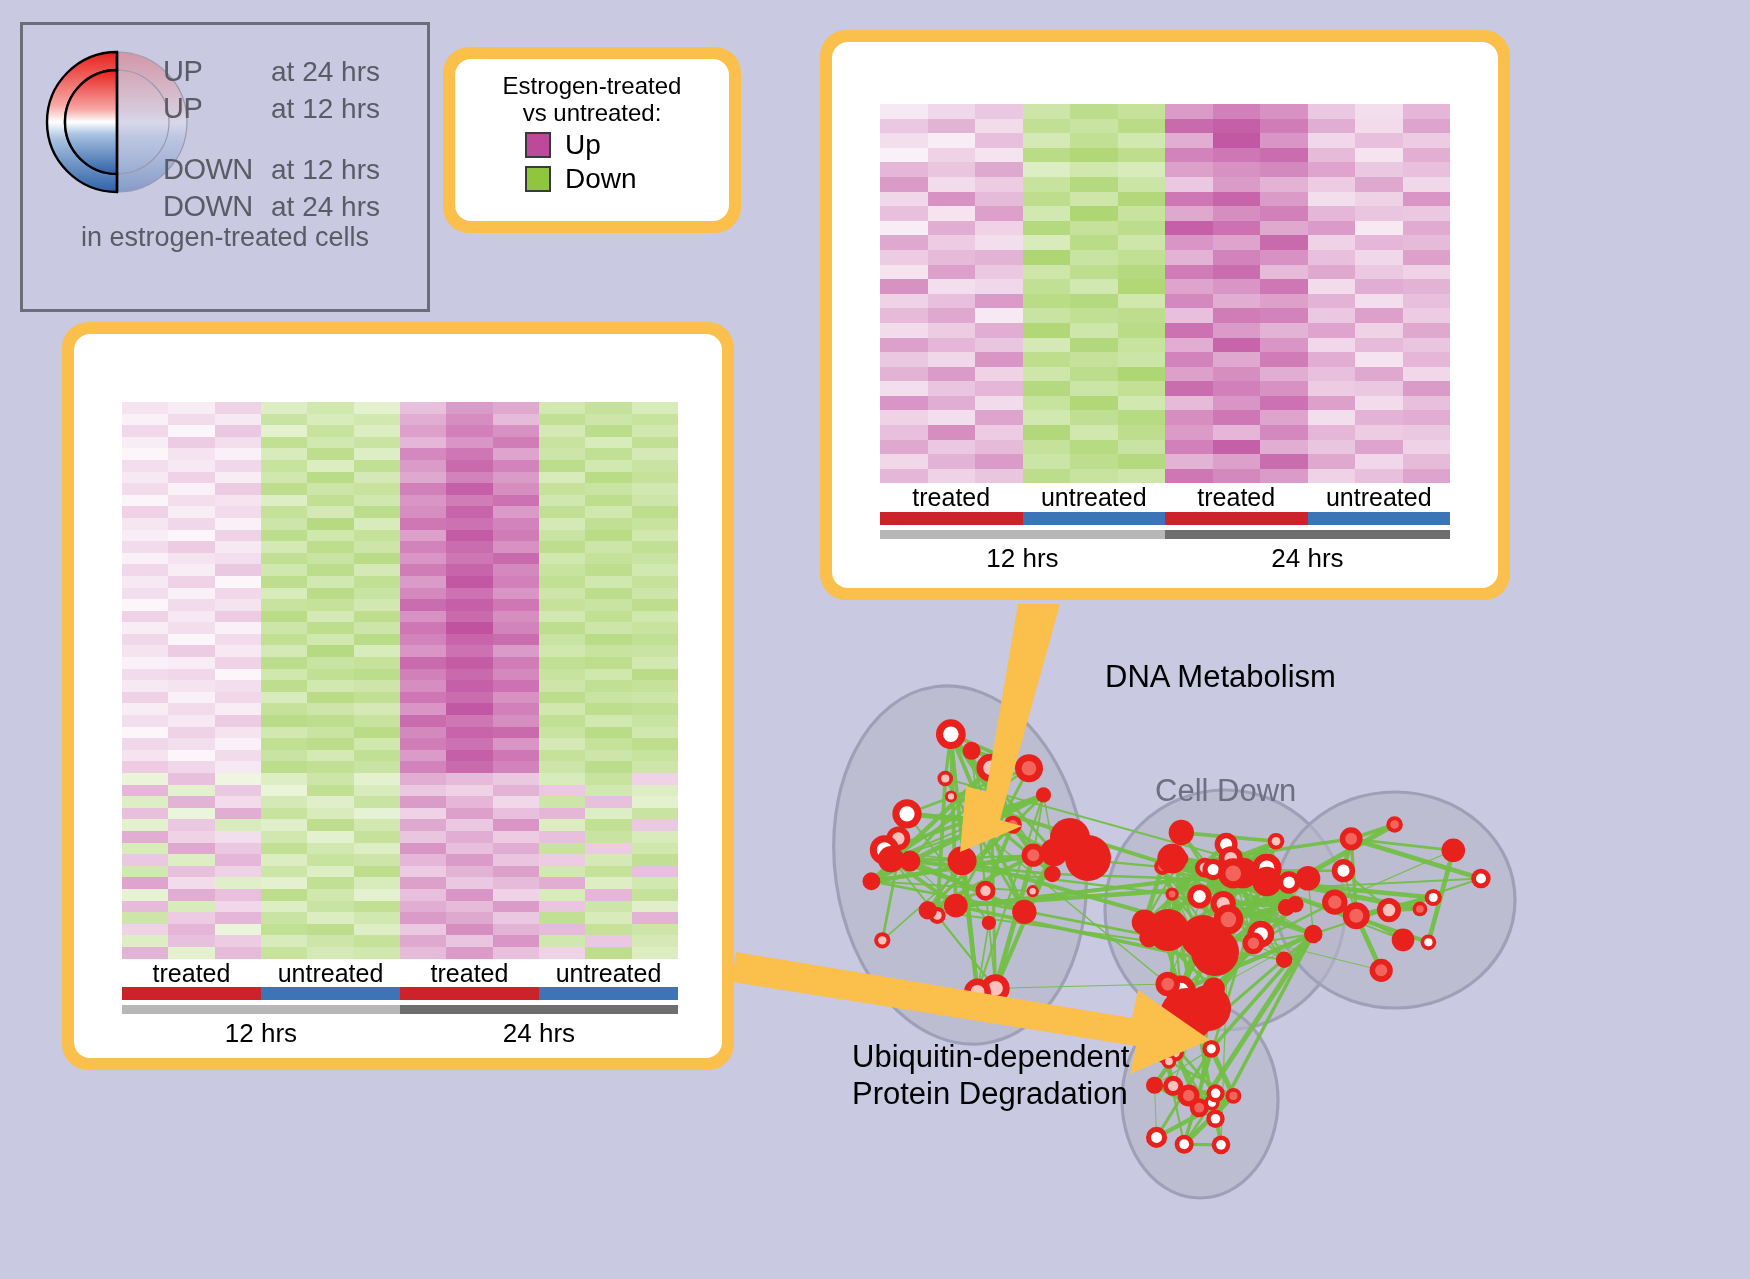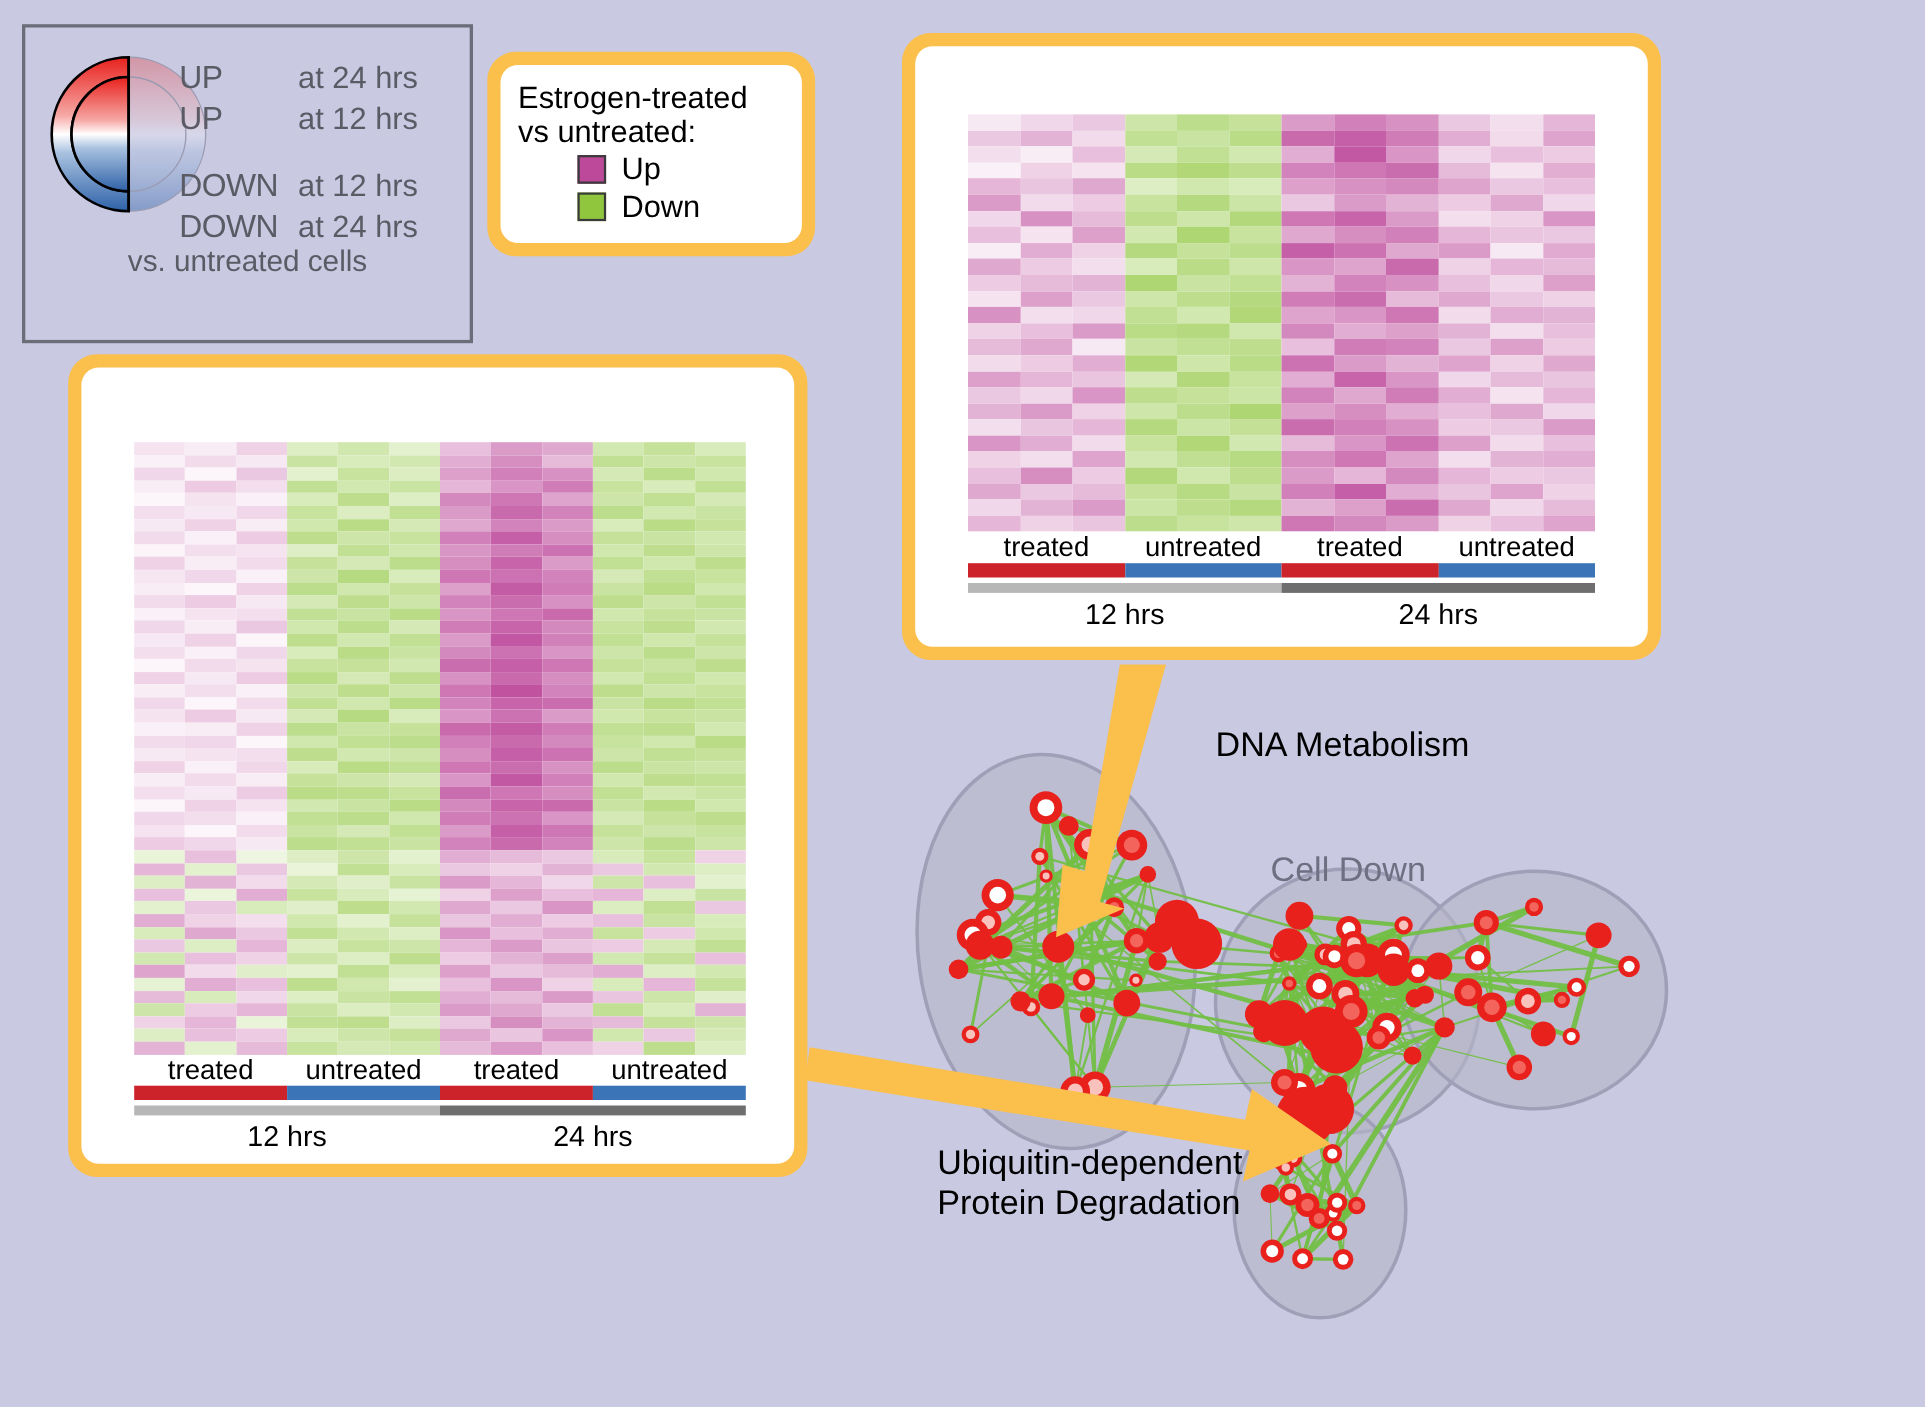--- a/index.html
+++ b/index.html
@@ -41,7 +41,7 @@
   
   #estrogen-panel{left:443px;top:47px;width:298px;height:186px;}
   #estrogen-panel .ypanel-inner{padding:14px 16px 8px 16px;}
-  .est-title{font-size:28px;color:#000;text-align:left;line-height:1.12;}
+  .est-title{font-size:24px;color:#000;text-align:center;line-height:1.12;}
   .est-item{display:flex;align-items:center;margin-left:54px;margin-top:2px;}
   .swatch{width:26px;height:26px;border:2px solid #3a3a3a;box-sizing:border-box;margin-right:14px;}
   .sw-up{background:#bd499b;}

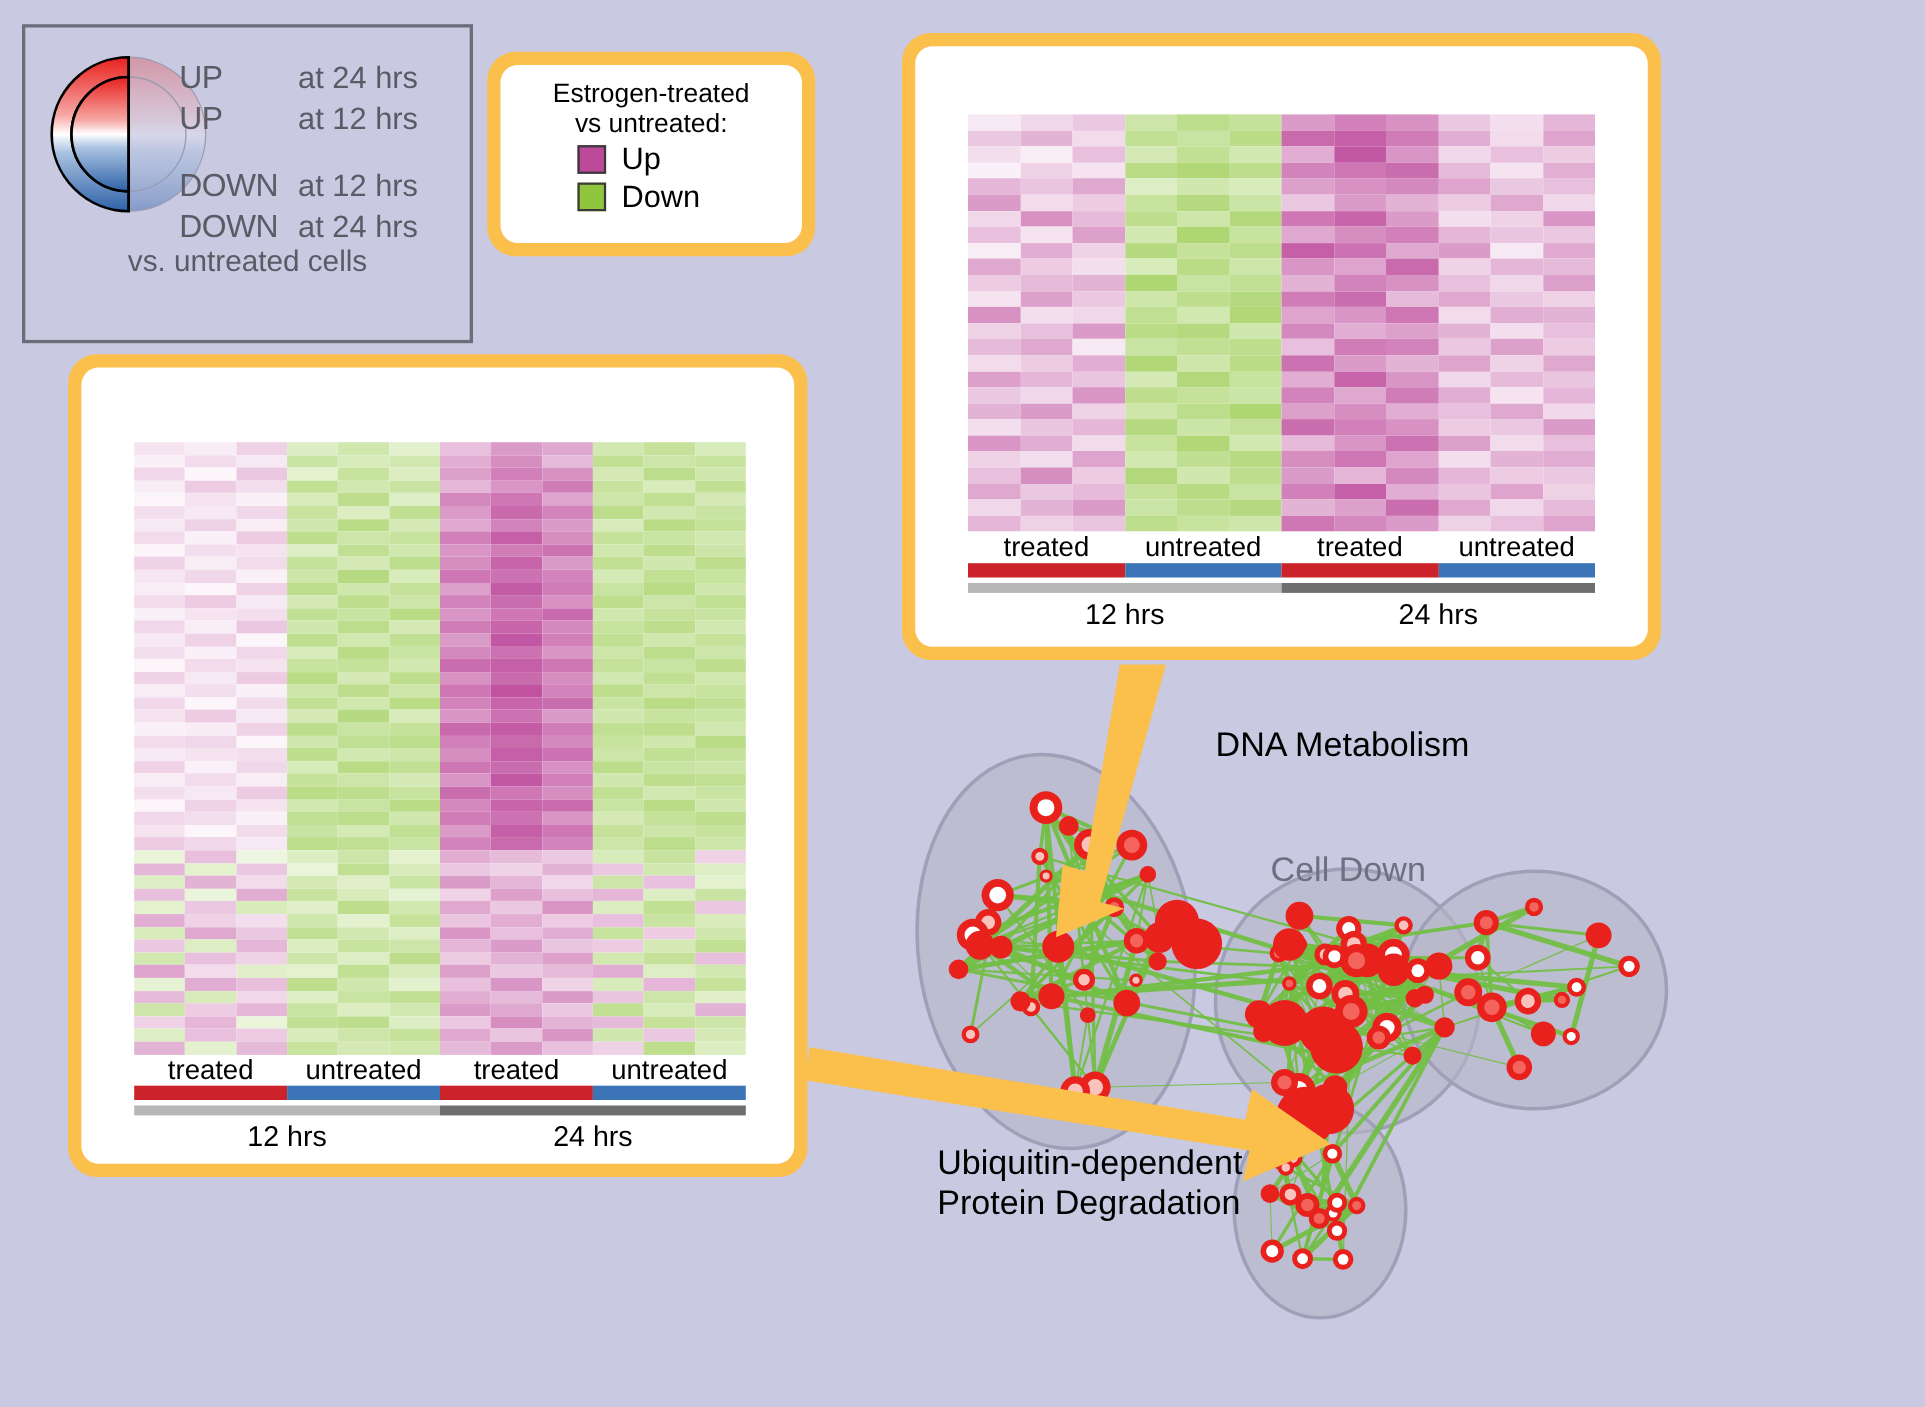--- a/index.html
+++ b/index.html
@@ -132,6 +132,7 @@
   </div>
 
   <div id="wheel-caption">
+    <div>in estrogen-treated cells</div>
     <div>vs. untreated cells</div>
   </div>
 </div>

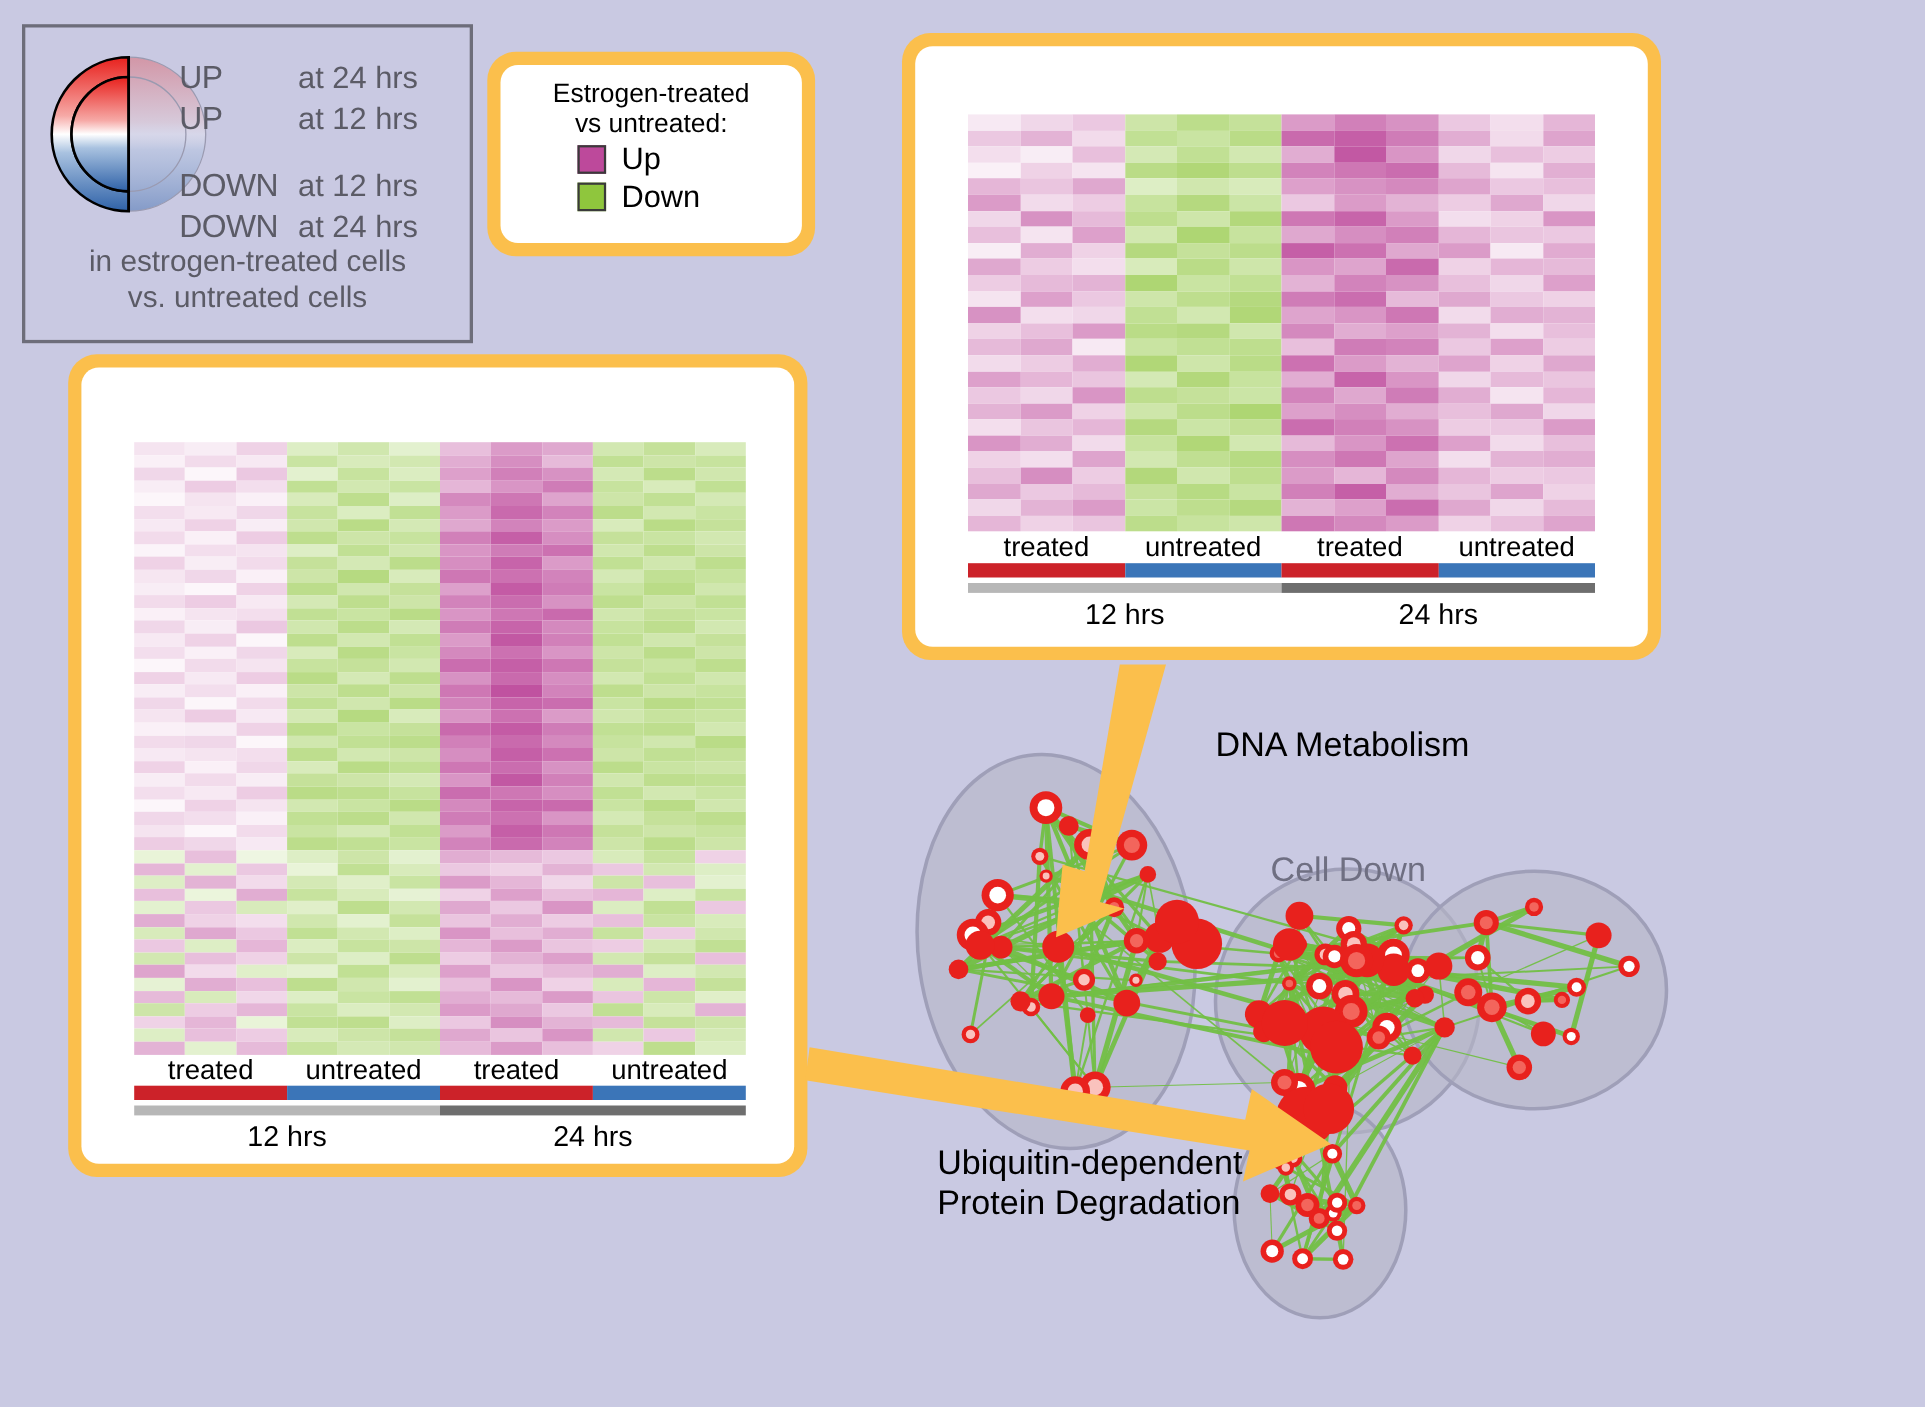--- a/index.html
+++ b/index.html
@@ -133,7 +133,6 @@
 
   <div id="wheel-caption">
     <div>in estrogen-treated cells</div>
-    <div>vs. untreated cells</div>
   </div>
 </div>
 

